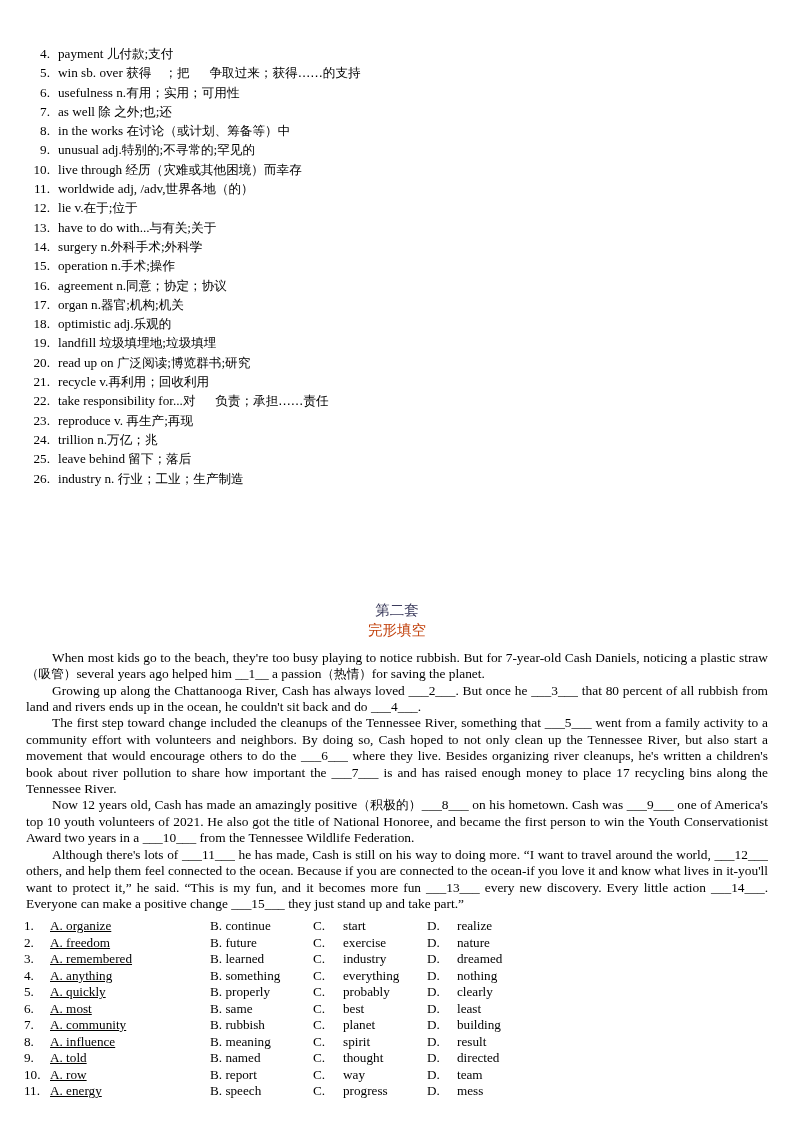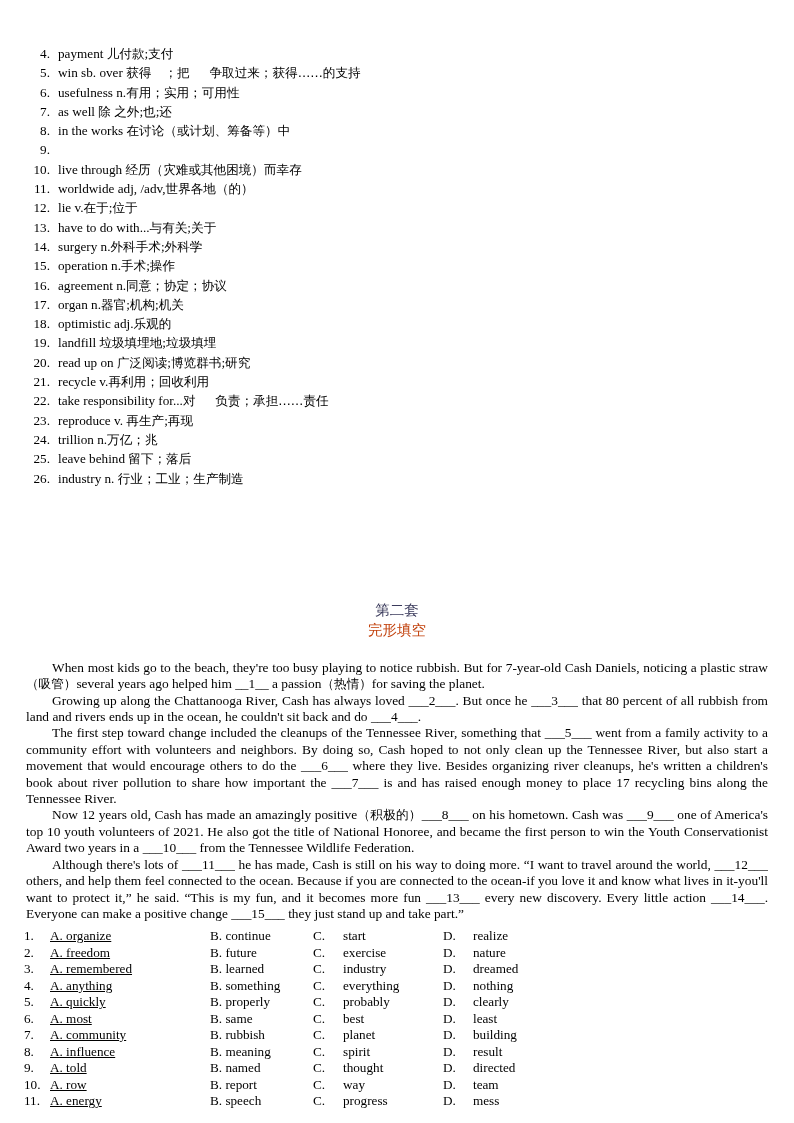--- a/index.html
+++ b/index.html
@@ -121,7 +121,7 @@
       <li class="vocab-item"><span class="vocab-num">6.</span><span class="vocab-text">usefulness n.<span class="cn">有用；实用；可用性</span></span></li>
       <li class="vocab-item"><span class="vocab-num">7.</span><span class="vocab-text">as well <span class="cn">除</span> <span class="cn">之外</span>;<span class="cn">也</span>;<span class="cn">还</span></span></li>
       <li class="vocab-item"><span class="vocab-num">8.</span><span class="vocab-text">in the works <span class="cn">在讨论（或计划、筹备等）中</span></span></li>
-      <li class="vocab-item"><span class="vocab-num">9.</span></li>
+      <li class="vocab-item"><span class="vocab-num">9.</span><span class="vocab-text">unusual adj.<span class="cn">特别的</span>;<span class="cn">不寻常的</span>;<span class="cn">罕见的</span></span></li>
       <li class="vocab-item"><span class="vocab-num">10.</span><span class="vocab-text">live through <span class="cn">经历（灾难或其他困境）而幸存</span></span></li>
       <li class="vocab-item"><span class="vocab-num">11.</span><span class="vocab-text">worldwide adj, /adv,<span class="cn">世界各地（的）</span></span></li>
       <li class="vocab-item"><span class="vocab-num">12.</span><span class="vocab-text">lie v.<span class="cn">在于</span>;<span class="cn">位于</span></span></li>

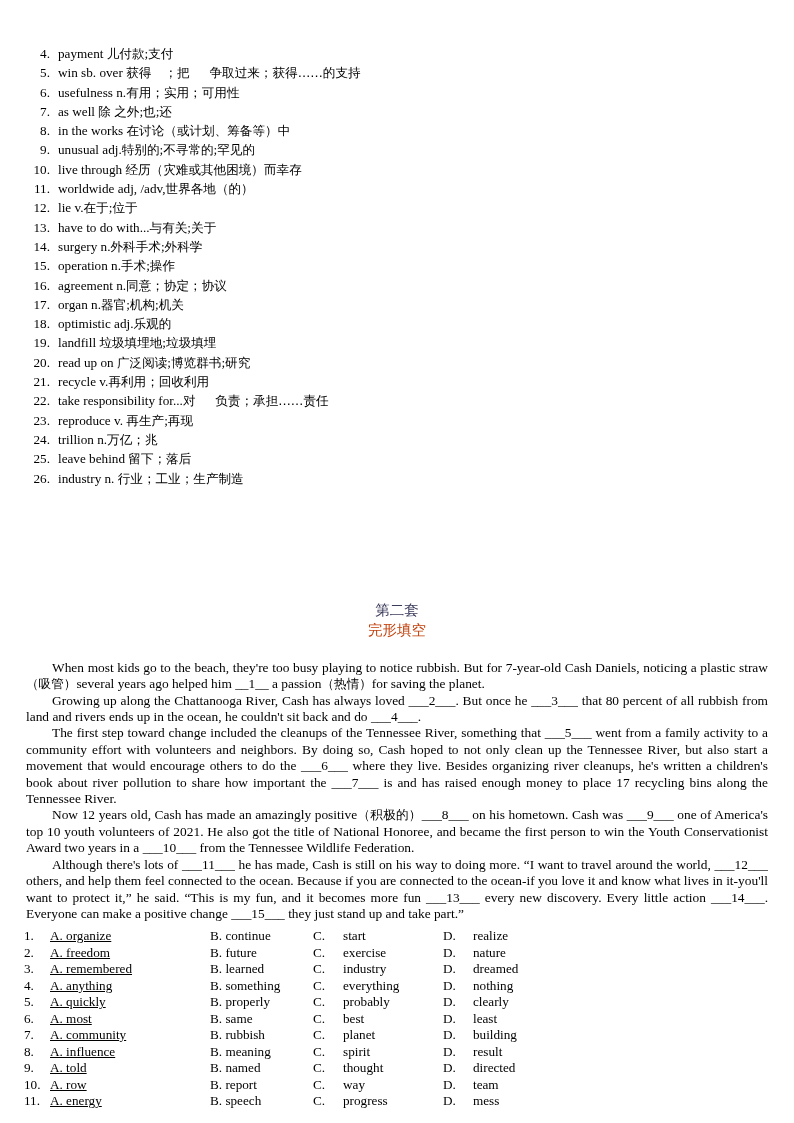--- a/index.html
+++ b/index.html
@@ -72,7 +72,7 @@
 
   
   .passage {
-    margin-top: 20px;
+    margin-top: 10px;
     padding: 0 2px;
   }
   .para {

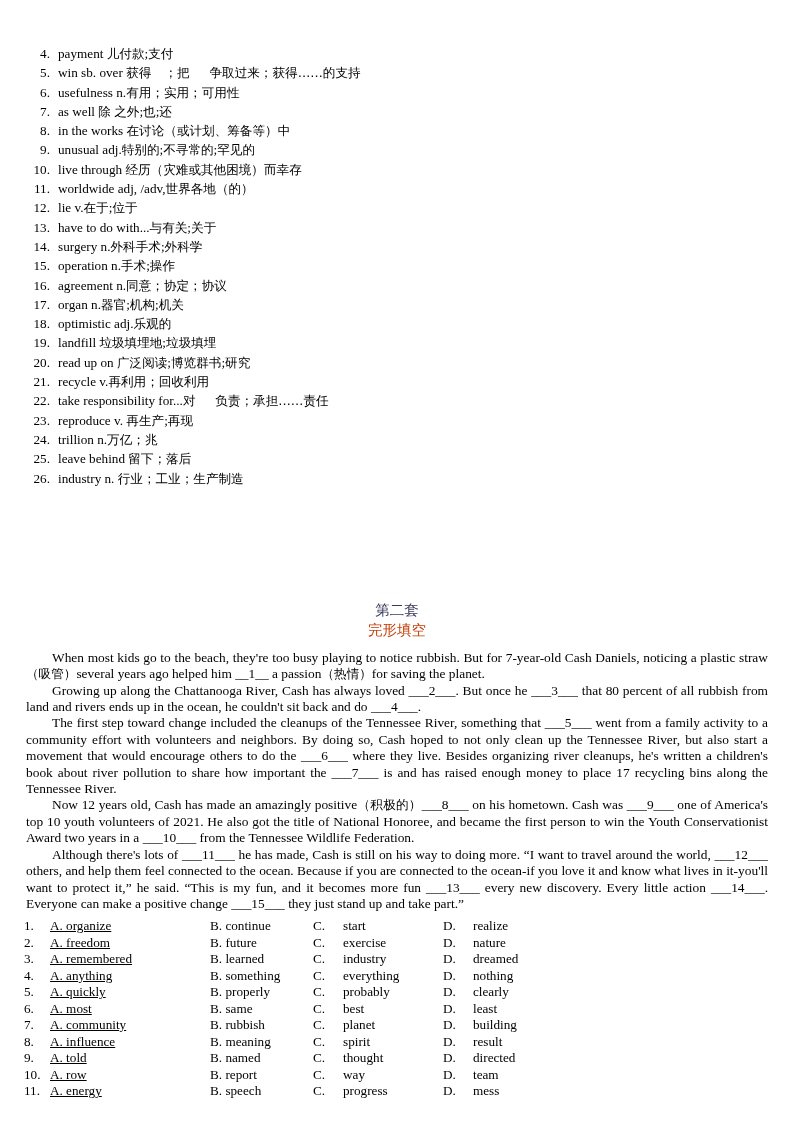--- a/index.html
+++ b/index.html
@@ -105,7 +105,7 @@
   .opt-a { width: 160px; flex: none; text-decoration: underline; }
   .opt-b { width: 103px; flex: none; }
   .opt-c { width: 114px; flex: none; }
-  .opt-d { flex: none; margin-left: 16px; }
+  .opt-d { flex: none; }
   .opt-letter { display: inline-block; }
   .opt-c .opt-letter,
   .opt-d .opt-letter { width: 30px; }

